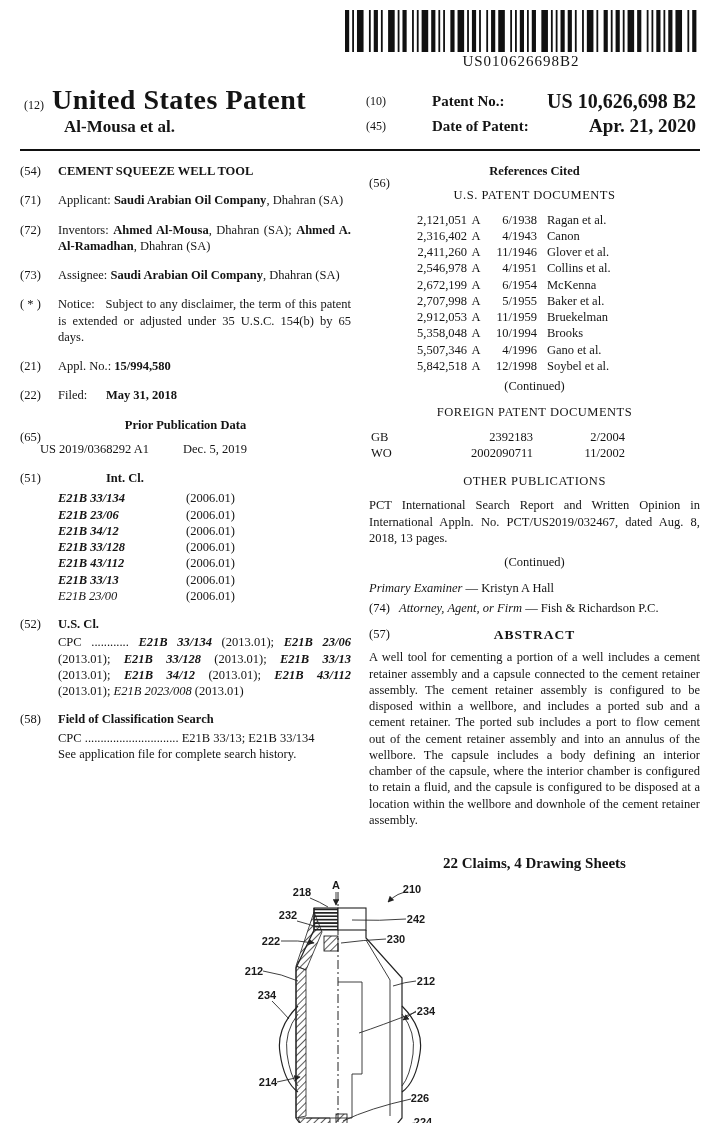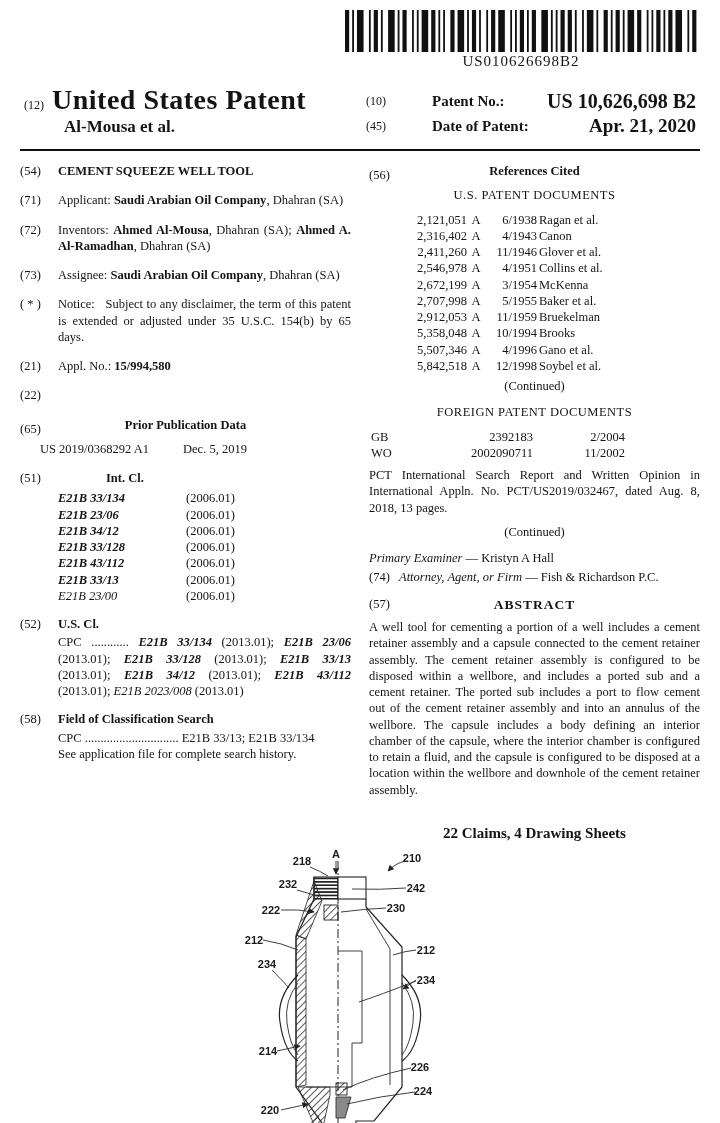--- a/index.html
+++ b/index.html
@@ -44,7 +44,7 @@
   .bi { font-weight:bold; font-style:italic; }
 
   .headrow { position:relative; margin-bottom:8px; }
-  .headrow .num { position:absolute; left:0; top:4px; }
+  .headrow .num { position:absolute; left:0; top:12px; }
   .headrow .txt { text-align:center; font-weight:bold; }
   .subhead { text-align:center; letter-spacing:0.5px; margin:8px 0 8px 0; }
 

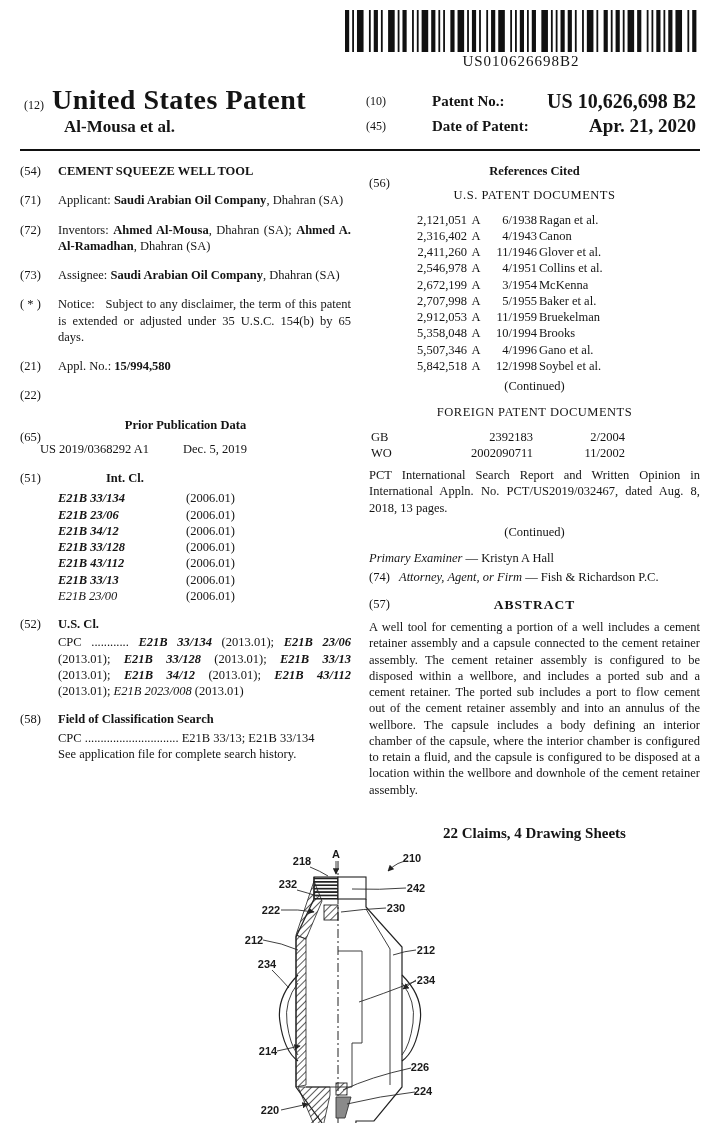--- a/index.html
+++ b/index.html
@@ -62,7 +62,7 @@
   .cit-row .c-num { text-align:right; }
   .cit-row .c-kind { text-align:center; }
   .cit-row .c-date { text-align:right; }
-  .cit-row .c-name { padding-left:2px; }
+  .cit-row .c-name { padding-left:10px; }
 
   .for-table { margin:6px 0 4px 2px;font-family:Liberation Serif, serif; }
   .for-row { display:grid; grid-template-columns:52px 110px 92px auto; }

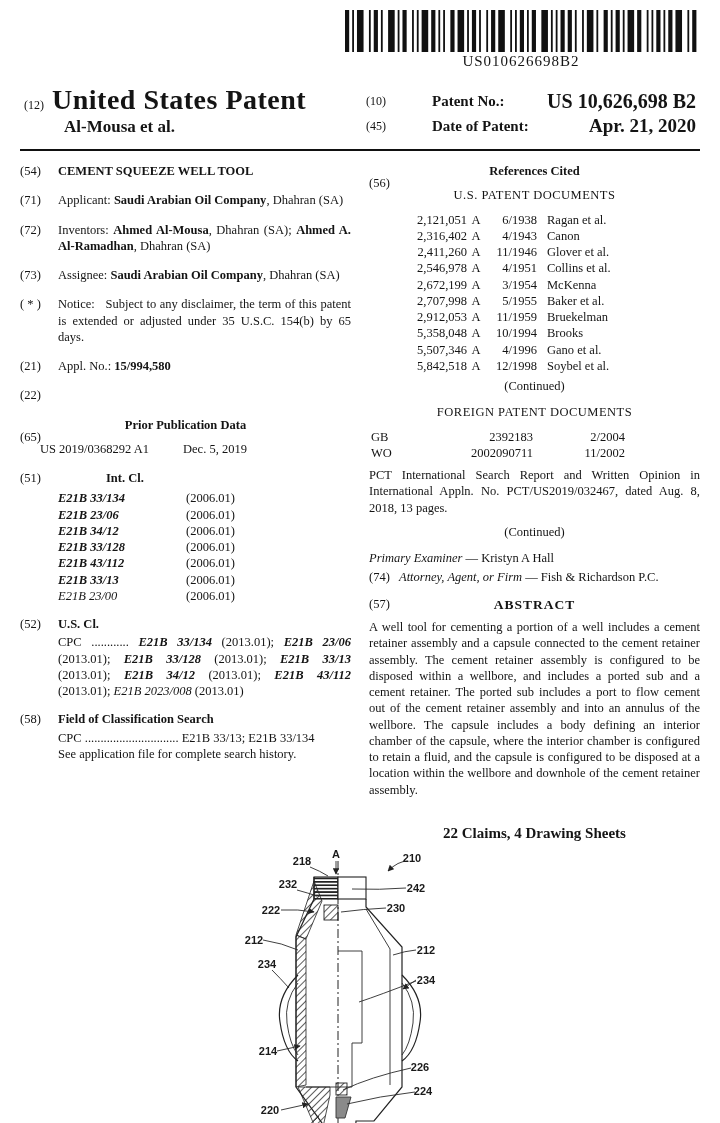--- a/index.html
+++ b/index.html
@@ -333,7 +333,7 @@
           <div class="cit-row">
             <span class="c-num">2,672,199</span>
             <span class="c-kind">A</span>
-            <span class="c-date">3/1954</span>
+            <span class="c-date">6/1954</span>
             <span class="c-name">McKenna</span>
           </div>
 

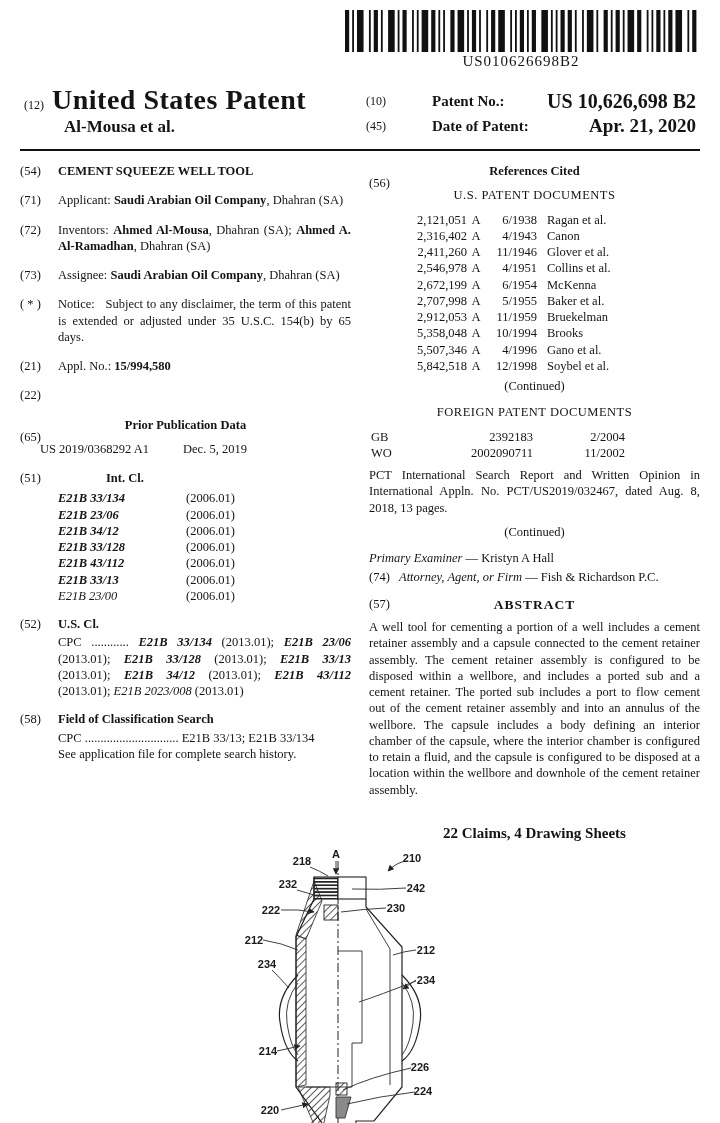--- a/index.html
+++ b/index.html
@@ -225,6 +225,10 @@
 
       <div class="entry">
         <span class="num">(22)</span>
+        <span class="body">
+          <span>Filed:</span>&nbsp;&nbsp;&nbsp;&nbsp;&nbsp;
+          <span class="bold">May 31, 2018</span>
+        </span>
       </div>
 
       <div class="headrow">

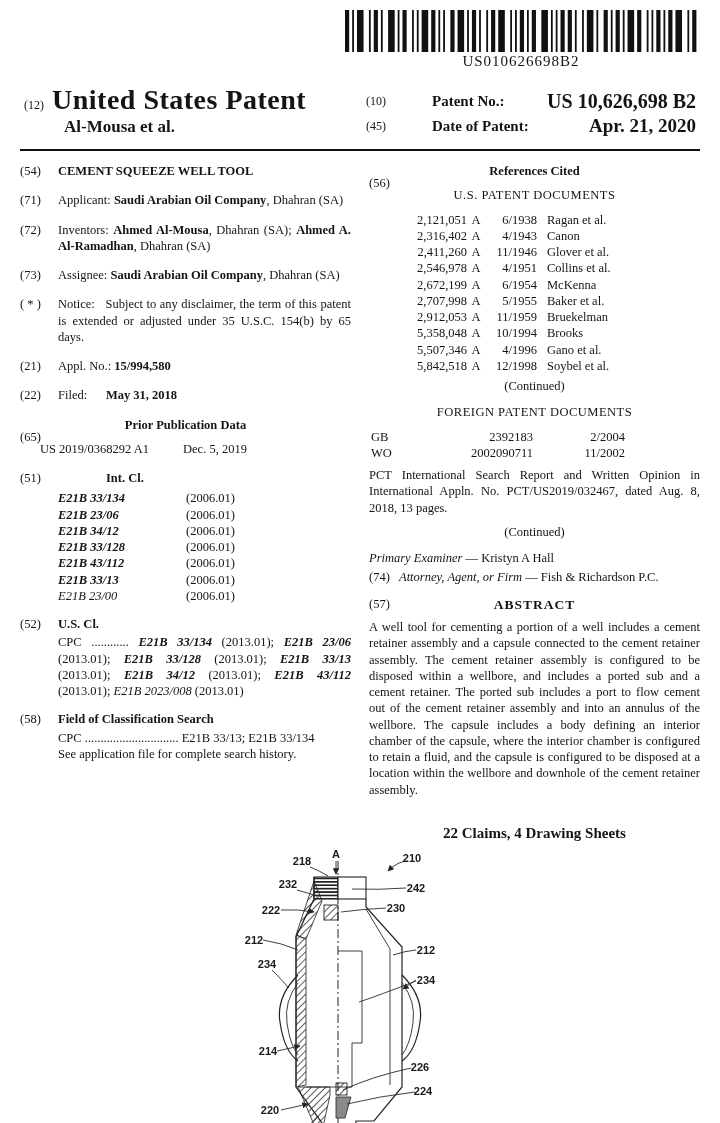--- a/index.html
+++ b/index.html
@@ -396,6 +396,7 @@
           </div>
         </div>
 
+      <div class="subhead" style="margin-top:12px;">OTHER PUBLICATIONS</div>
       <div class="otherpub">PCT International Search Report and Written Opinion in International Appln. No. PCT/US2019/032467, dated Aug. 8, 2018, 13 pages.</div>
       <div class="contd" style="margin-top:8px;">(Continued)</div>
 

